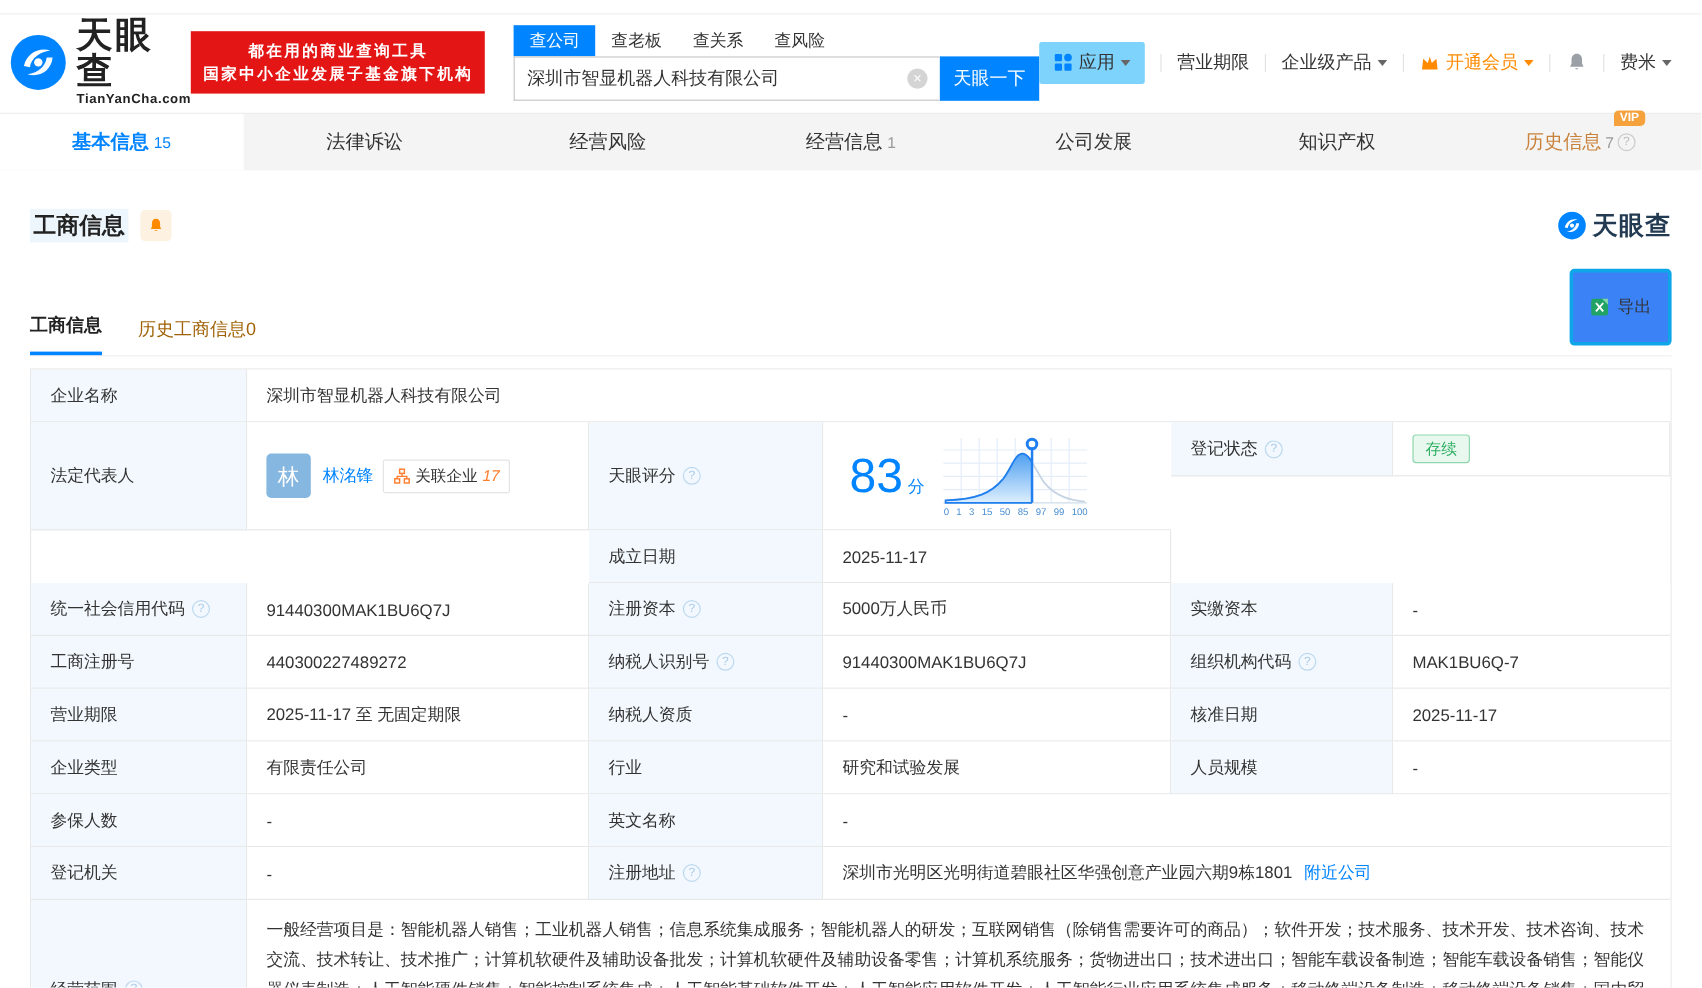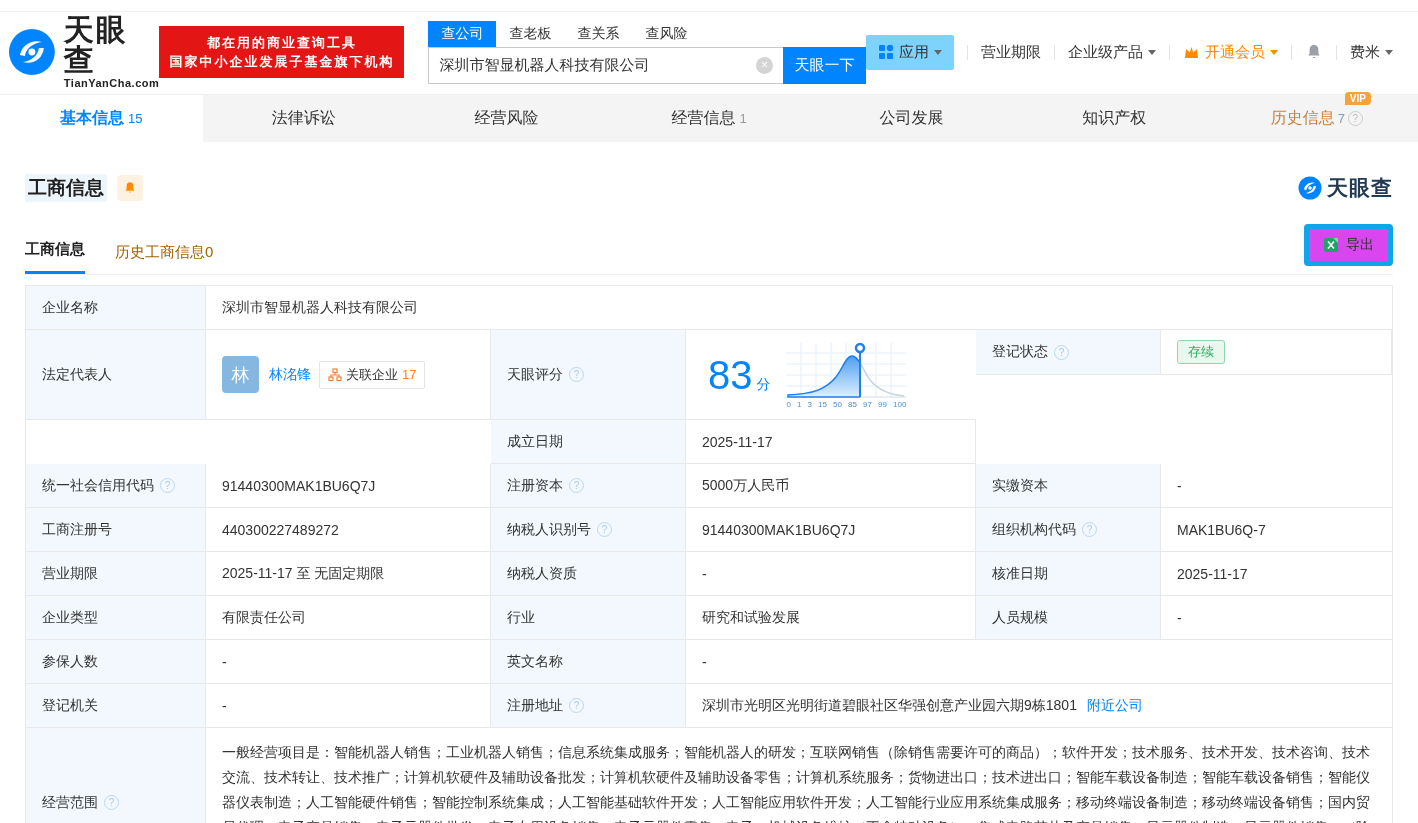--- a/index.html
+++ b/index.html
@@ -63,7 +63,7 @@
   .subtab { font-size:15px; padding-bottom:12px; margin-right:30px; cursor:pointer; position:relative; color:#a16207; }
   .subtab.active { color:#222; font-weight:bold; border-bottom:3px solid #0084ff; }
   .export-btn { margin-left:auto; margin-bottom:8px; display:flex; align-items:center; gap:7px;
-     border:5px solid #0ea5e9; border-radius:4px; background:#d946ef; padding:7px 14px; font-size:14px;
+     border:3px solid #0ea5e9; border-radius:4px; background:#3b82f6; padding:20px 14px; font-size:14px;
      color:#333; cursor:pointer; font-family:inherit; }
 
   

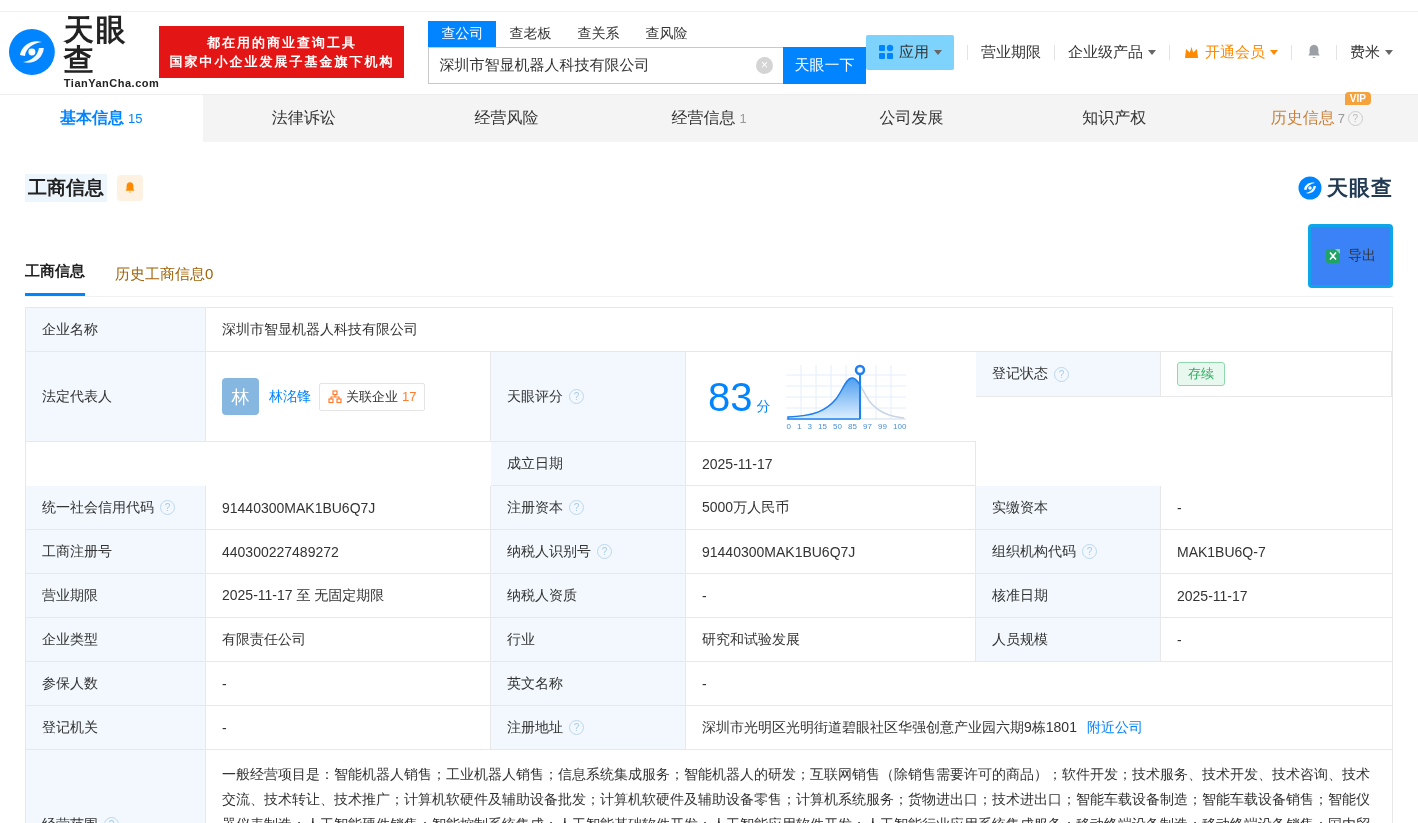--- a/index.html
+++ b/index.html
@@ -89,7 +89,7 @@
   .rep-name { color:#0084ff; margin:0 8px 0 10px; cursor:pointer; }
   .rel-badge { display:flex; align-items:center; gap:4px; border:1px solid #e4e4e4; border-radius:2px;
      padding:4px 8px; font-size:13px; cursor:pointer; }
-  .rel-badge .num { color:#ff7d2e; }
+  .rel-badge .num { color:#ff7d2e;font-style:italic; }
   .status-badge { color:#2eaf62; background:#e9f8ef; border:1px solid #8fd8ae; border-radius:3px;
      padding:2px 10px; font-size:13px; }
   .link-blue { color:#0084ff; cursor:pointer; white-space:nowrap; margin-left:10px; }

